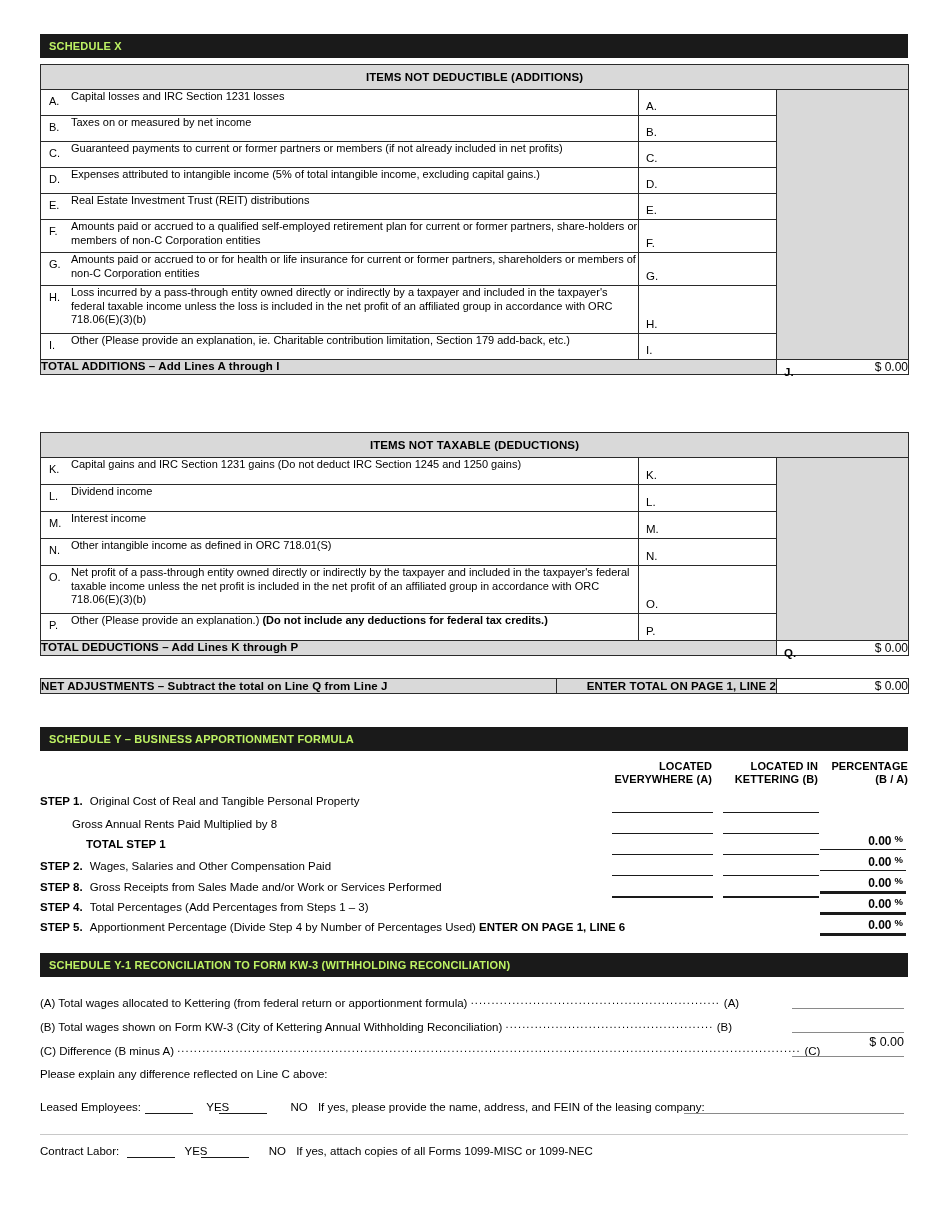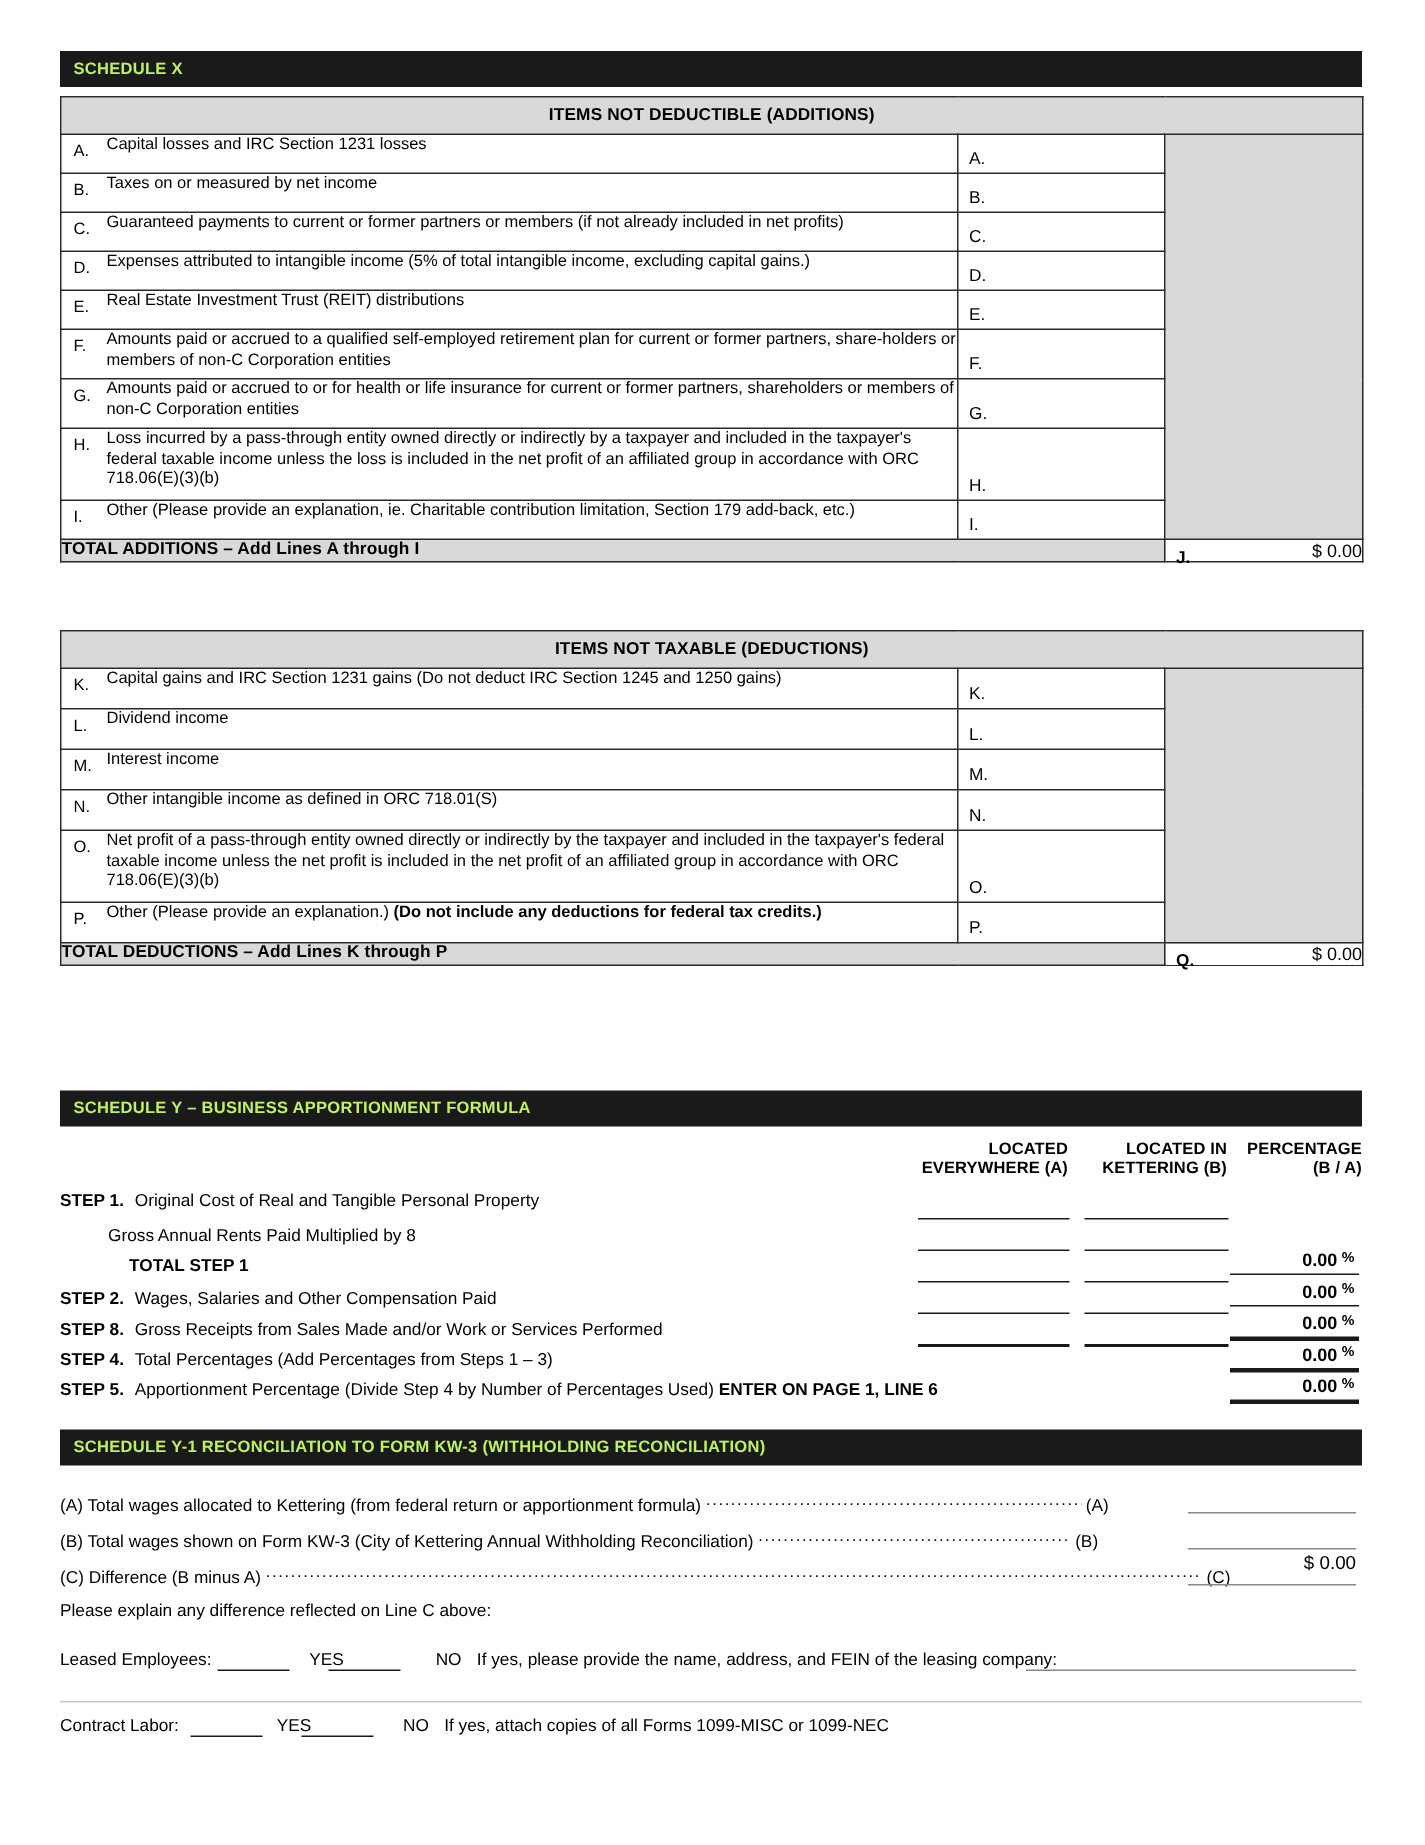--- a/index.html
+++ b/index.html
@@ -352,7 +352,7 @@
     </tbody>
   </table>
 
-  <table class="xtable" style="top:420px;padding-left:27px;">
+  <table class="xtable" style="top:432px;padding-left:27px;">
     <colgroup>
         <col style="width:598px">
         <col style="width:138px">

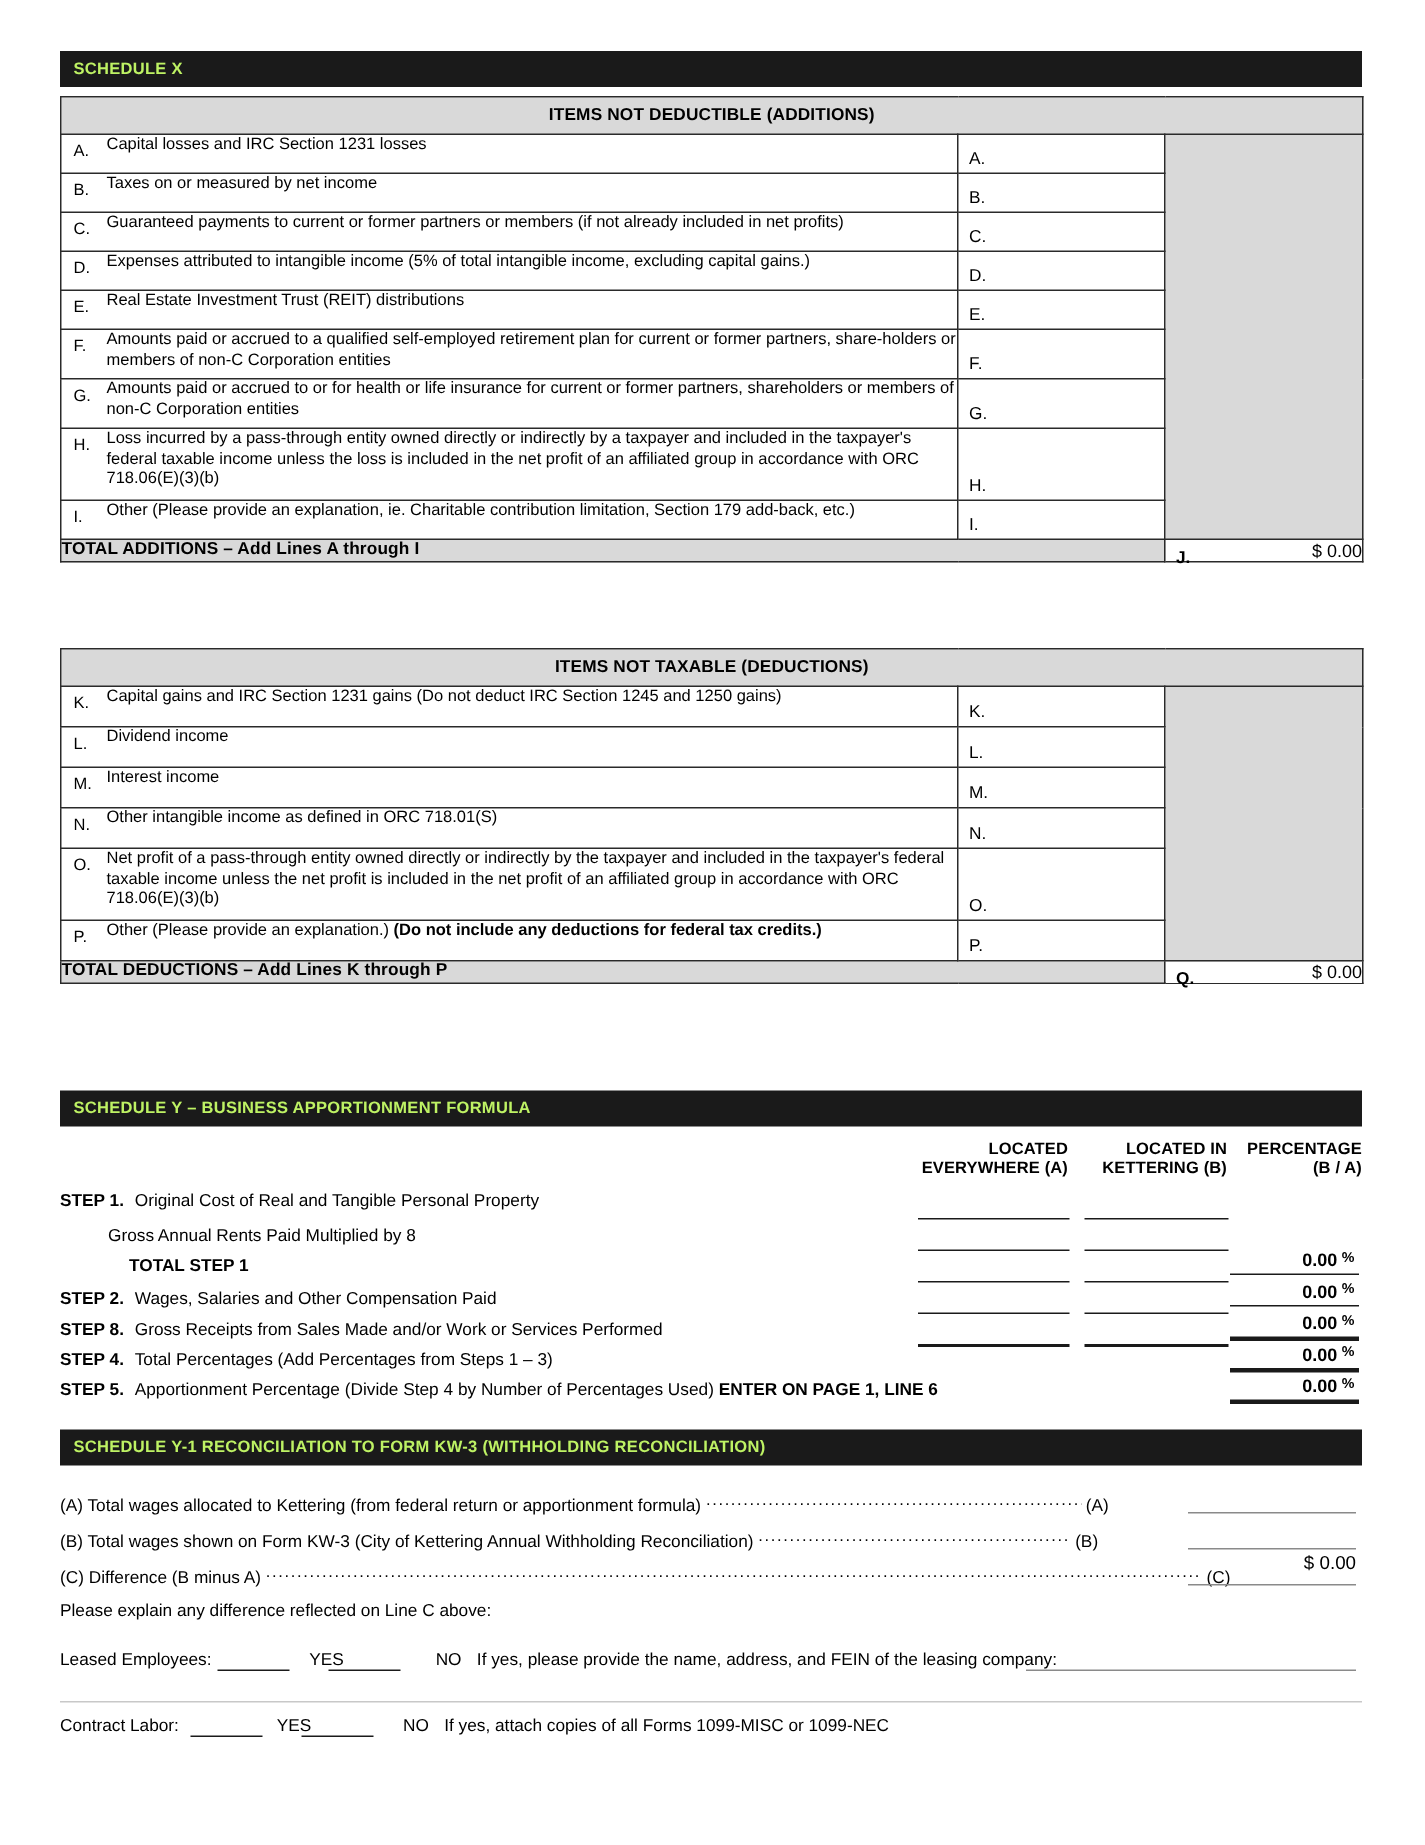--- a/index.html
+++ b/index.html
@@ -434,6 +434,20 @@
     </tbody>
   </table>
 
+  <table class="netrow" style="top:678px;">
+    <colgroup>
+        <col style="width:516px">
+        <col style="width:220px">
+        <col style="width:132px">
+      </colgroup>
+    <tbody>
+      <tr>
+        <td class="net-l">NET ADJUSTMENTS – Subtract the total on Line Q from Line J</td>
+        <td class="net-r">ENTER TOTAL ON PAGE 1, LINE 2</td>
+        <td class="net-v">$ 0.00</td>
+      </tr>
+    </tbody>
+  </table>
 
   <div class="banner" style="top:727px;">
     <span>SCHEDULE Y – BUSINESS APPORTIONMENT FORMULA</span>

